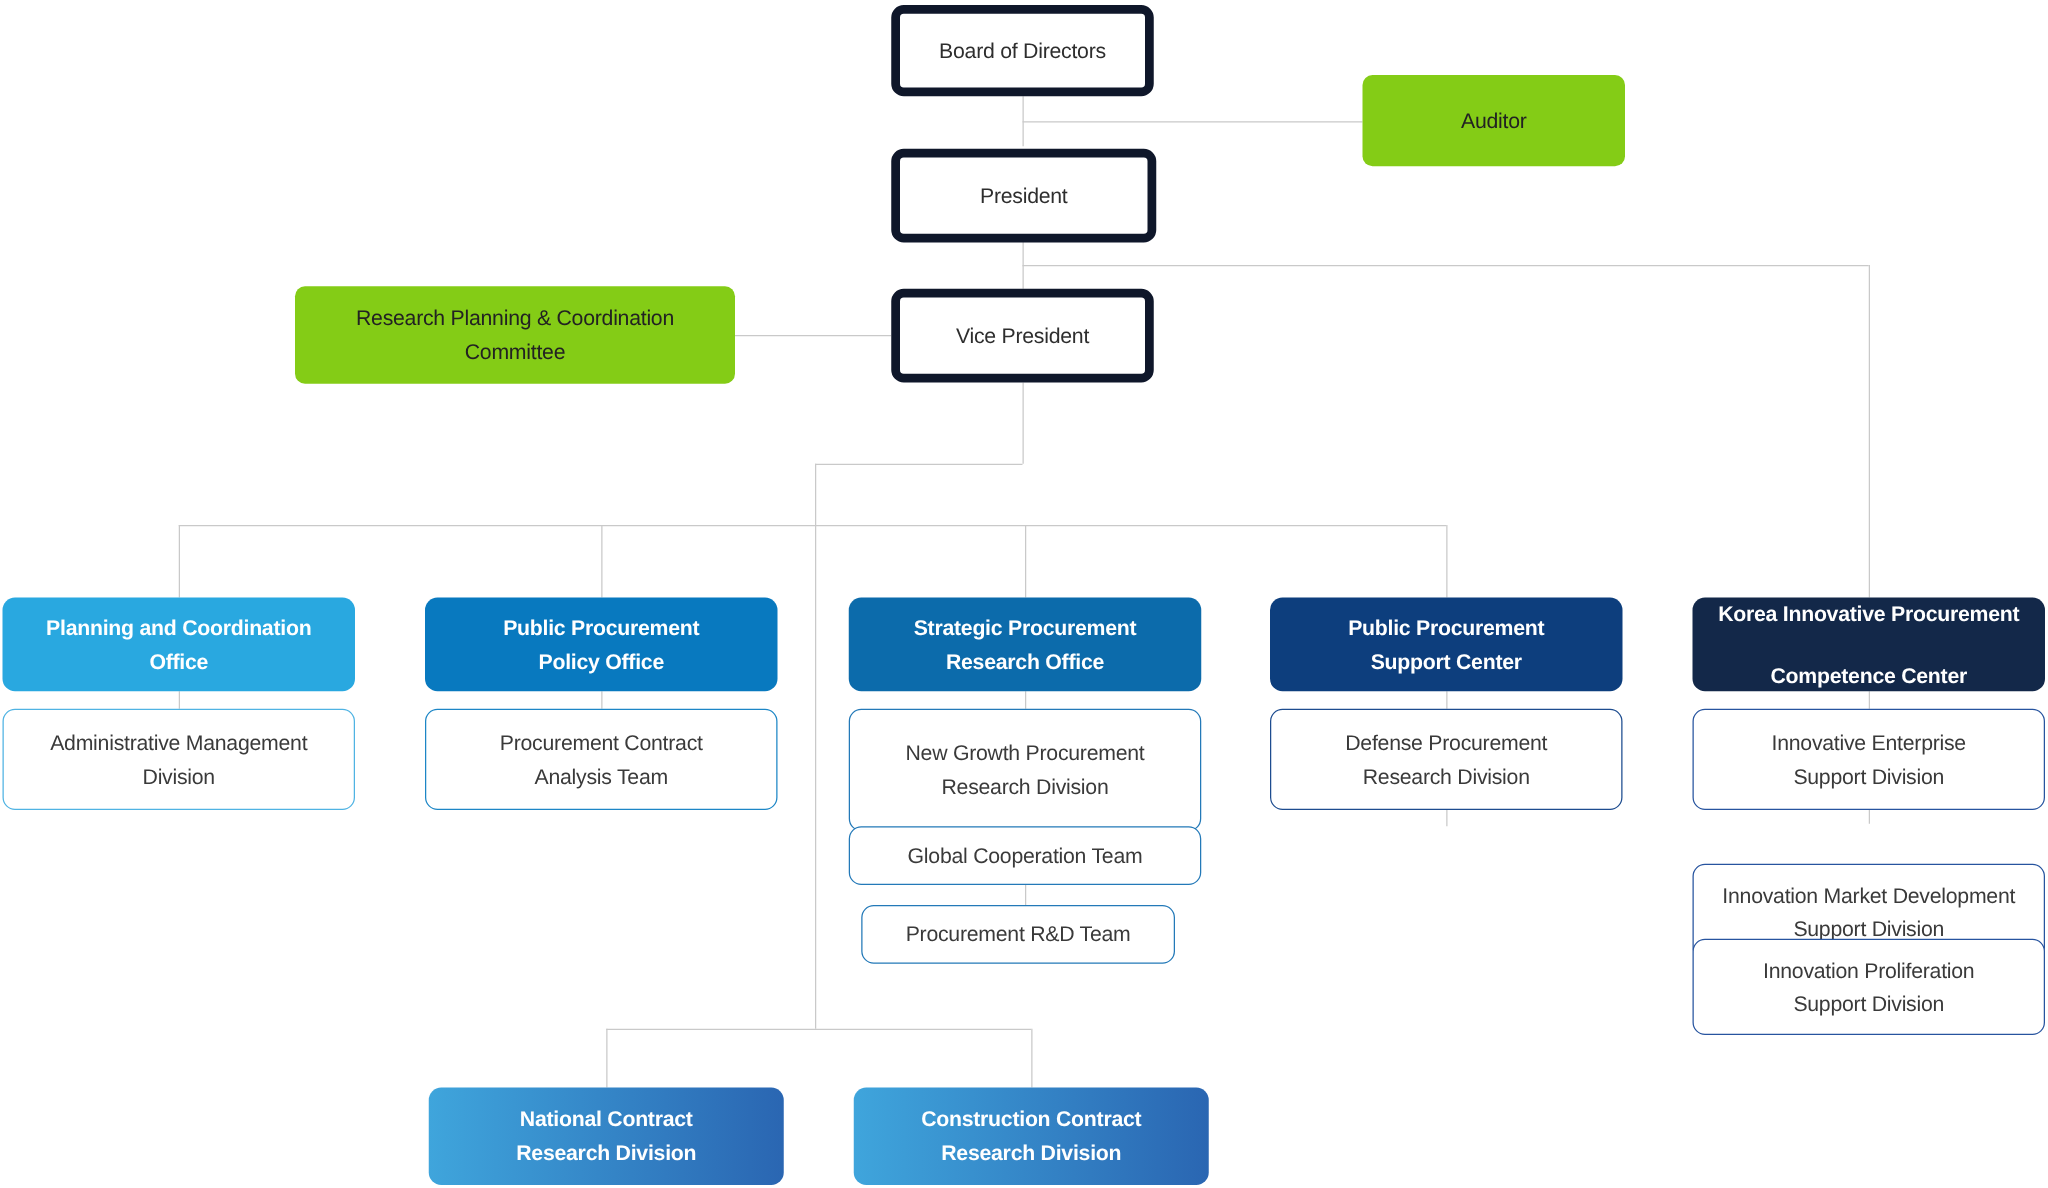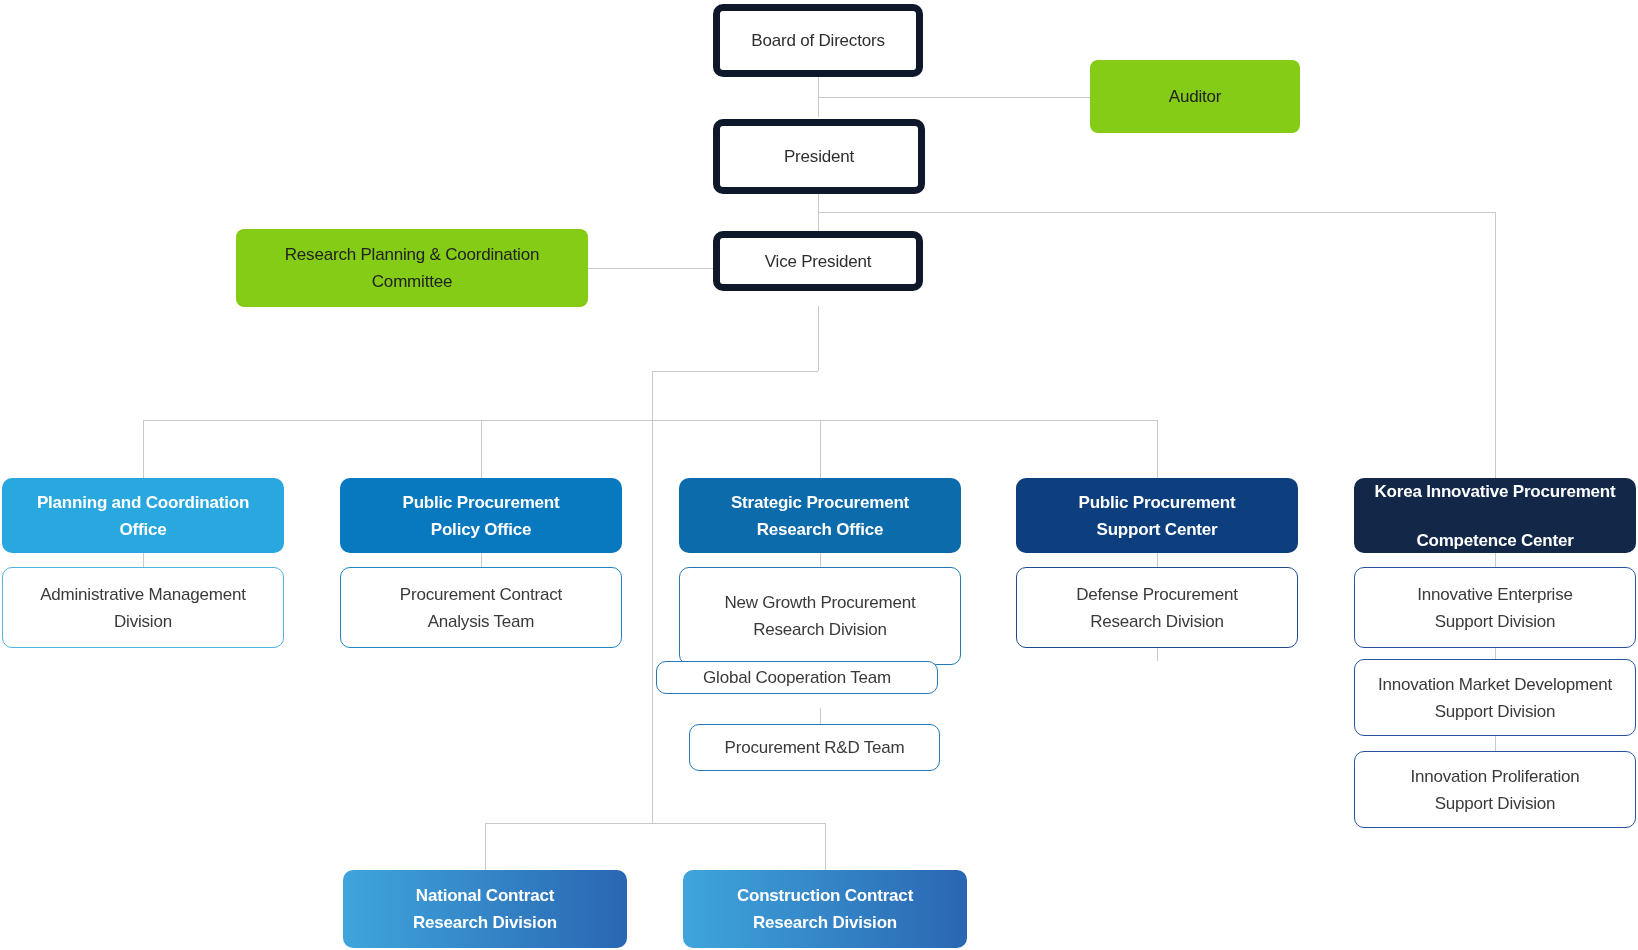--- a/index.html
+++ b/index.html
@@ -110,7 +110,7 @@
     <span>Committee</span>
   </div>
 
-  <div class="node outline-box" style="left:713px;top:231px;width:210px;height:60px;">
+  <div class="node outline-box" style="left:713px;top:231px;width:210px;height:75px;">
     <span>Vice President</span>
   </div>
 

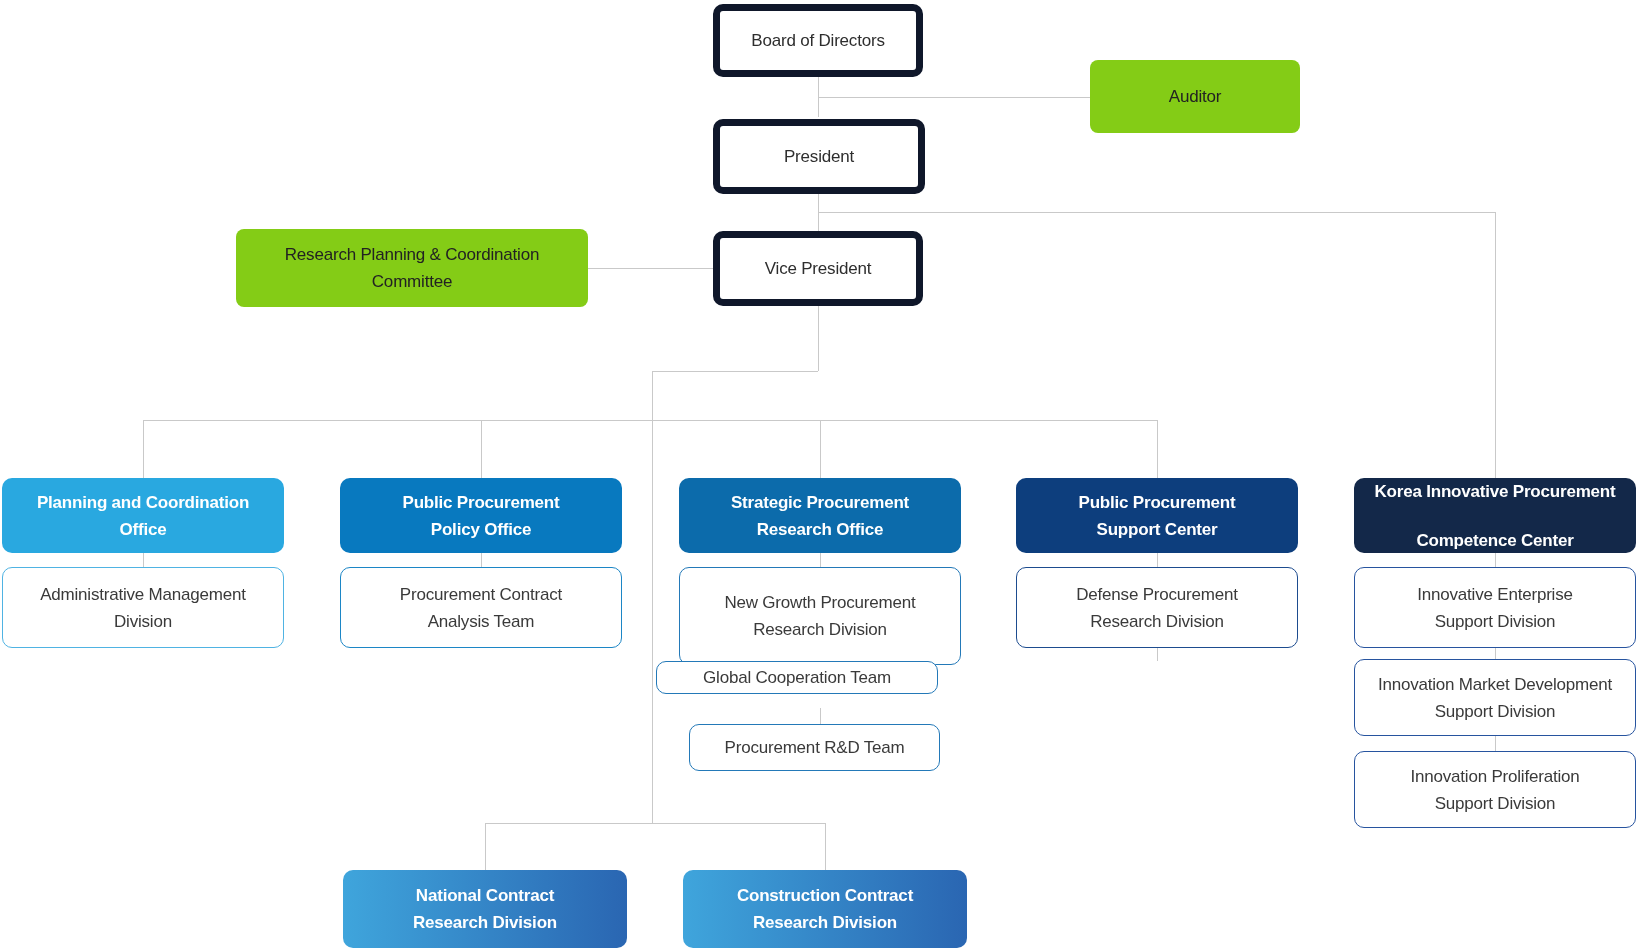--- a/index.html
+++ b/index.html
@@ -149,7 +149,7 @@
     <span>New Growth Procurement</span>
     <span>Research Division</span>
   </div>
-  <div class="node sub c3" style="left:656px;top:661px;width:282px;height:33px;">
+  <div class="node sub c3" style="left:679px;top:661px;width:282px;height:47px;">
     <span>Global Cooperation Team</span>
   </div>
   <div class="node sub c3" style="left:657px;top:724px;width:251px;height:47px;margin-left:32px;">

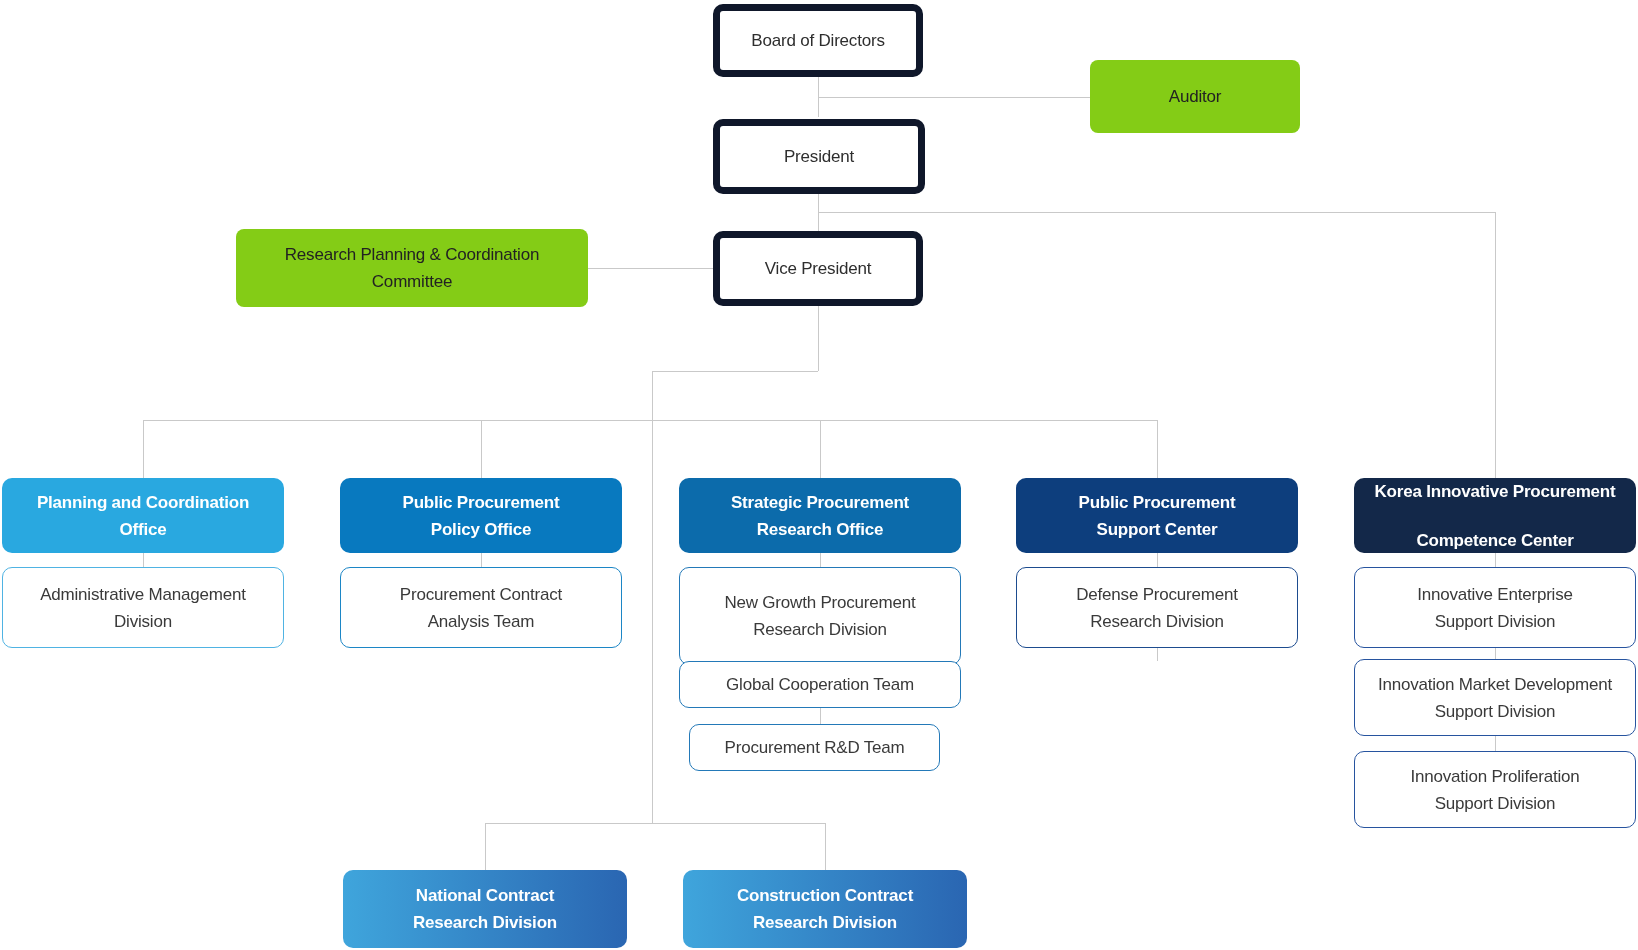--- a/index.html
+++ b/index.html
@@ -165,7 +165,7 @@
     <span>Innovative Enterprise</span>
     <span>Support Division</span>
   </div>
-  <div class="node sub c5" style="left:1354px;top:659px;width:282px;height:77px;">
+  <div class="node sub c5" style="left:1354px;top:691px;width:282px;height:77px;">
     <span>Innovation Market Development</span>
     <span>Support Division</span>
   </div>

